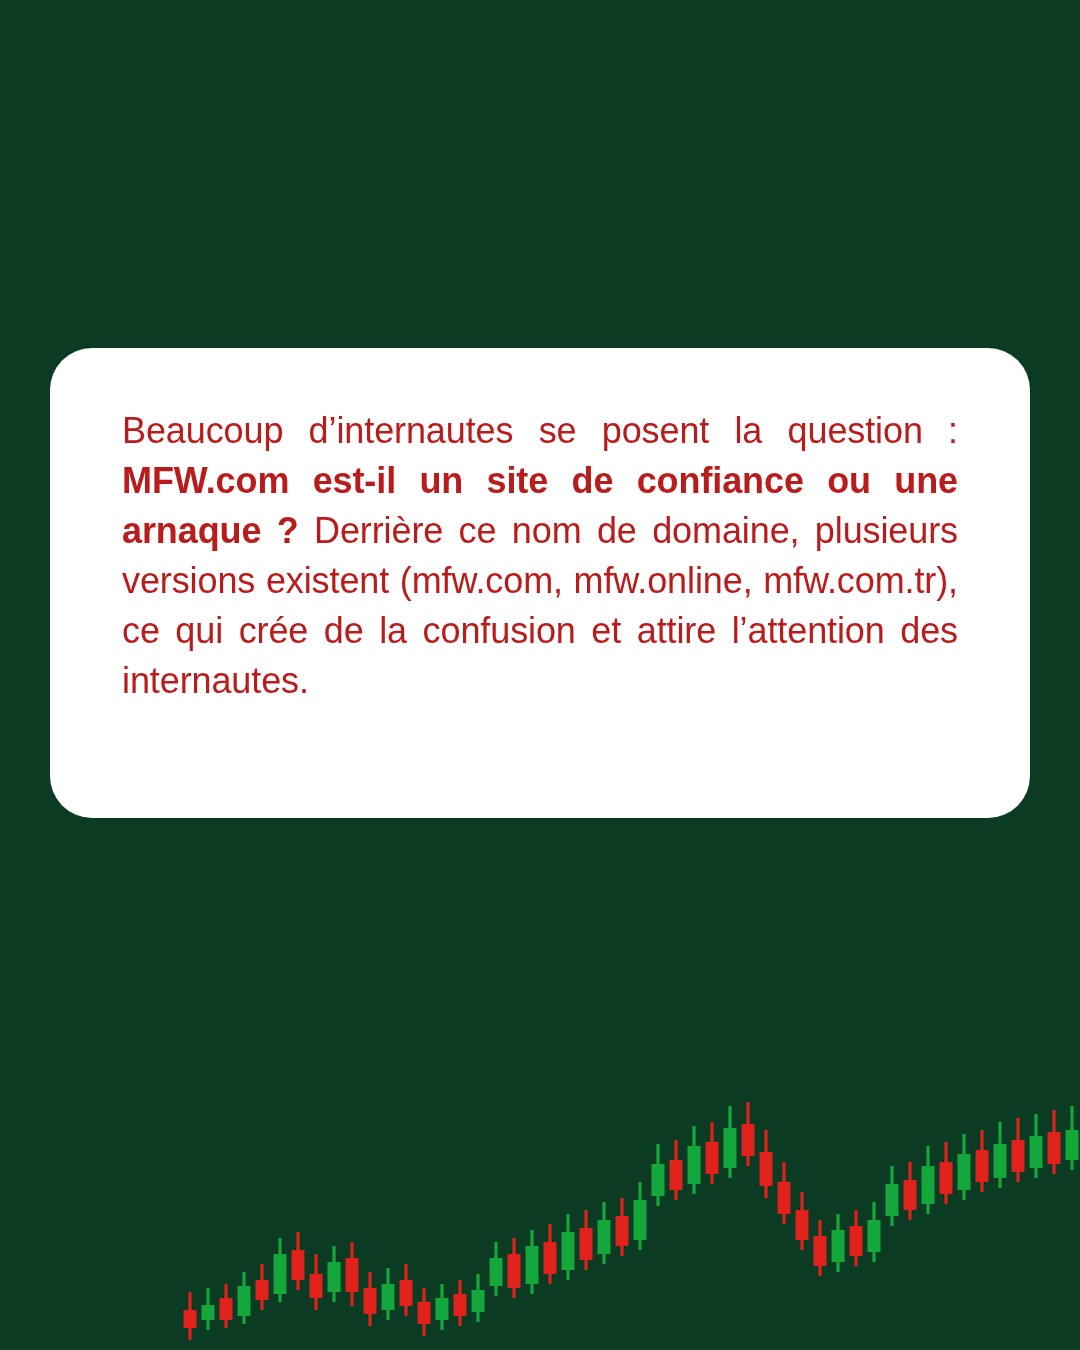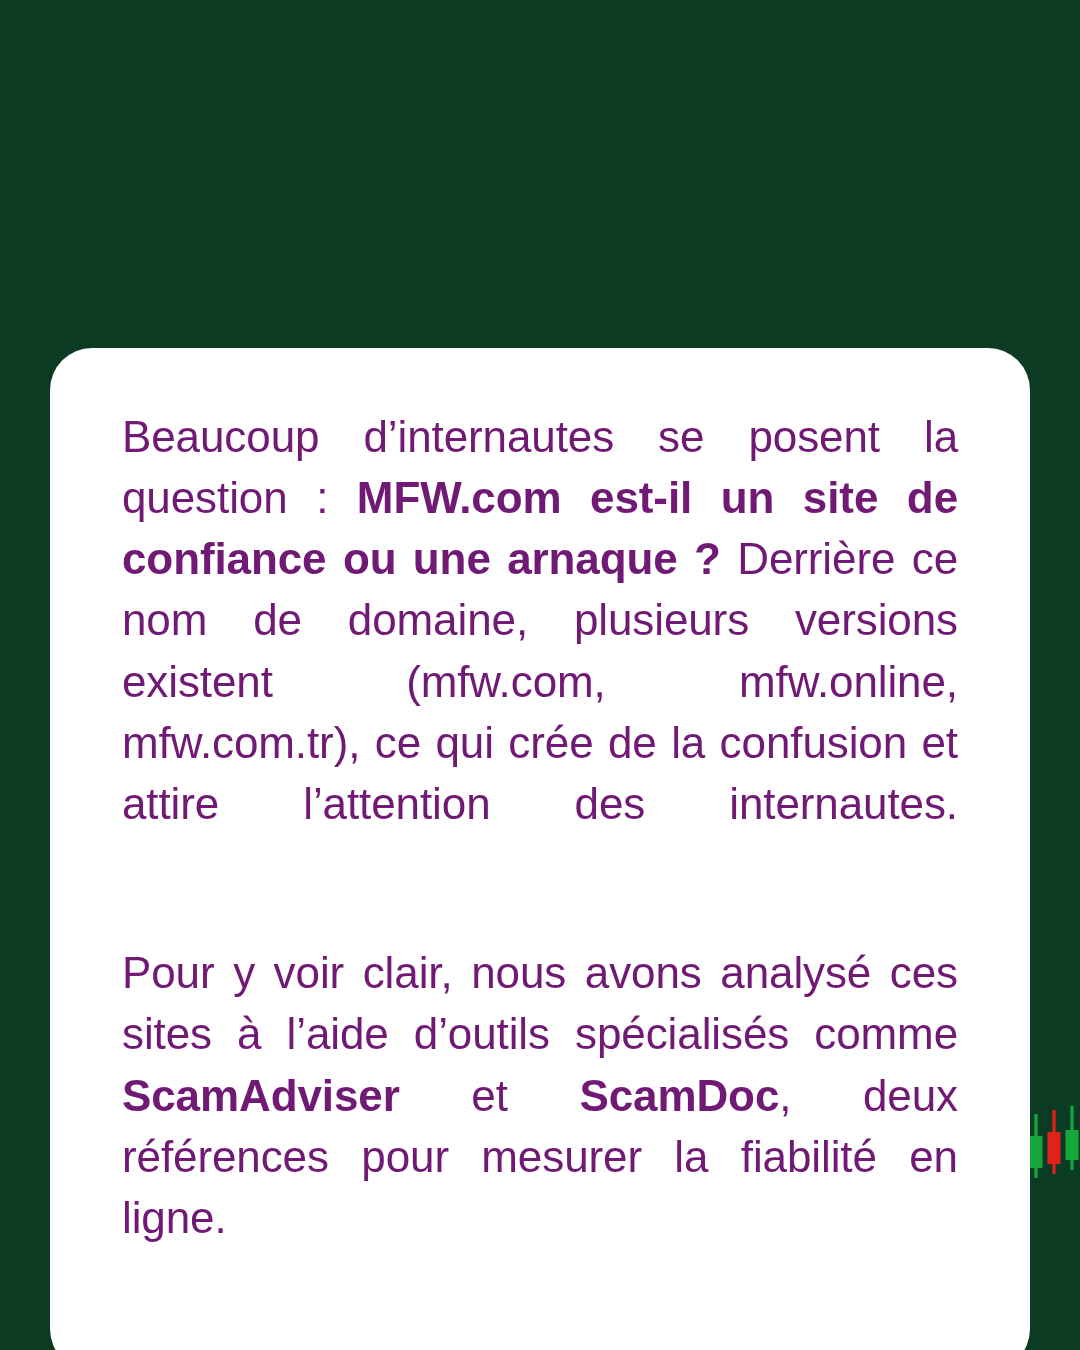--- a/index.html
+++ b/index.html
@@ -39,9 +39,9 @@
   }
 
   .paragraph {
-    font-size: 44px;
+    font-size: 36px;
     line-height: 1.39;
-    color: #701a75;
+    color: #b91c1c;
     text-align: justify;
     text-justify: inter-word;
     letter-spacing: -0.1px;

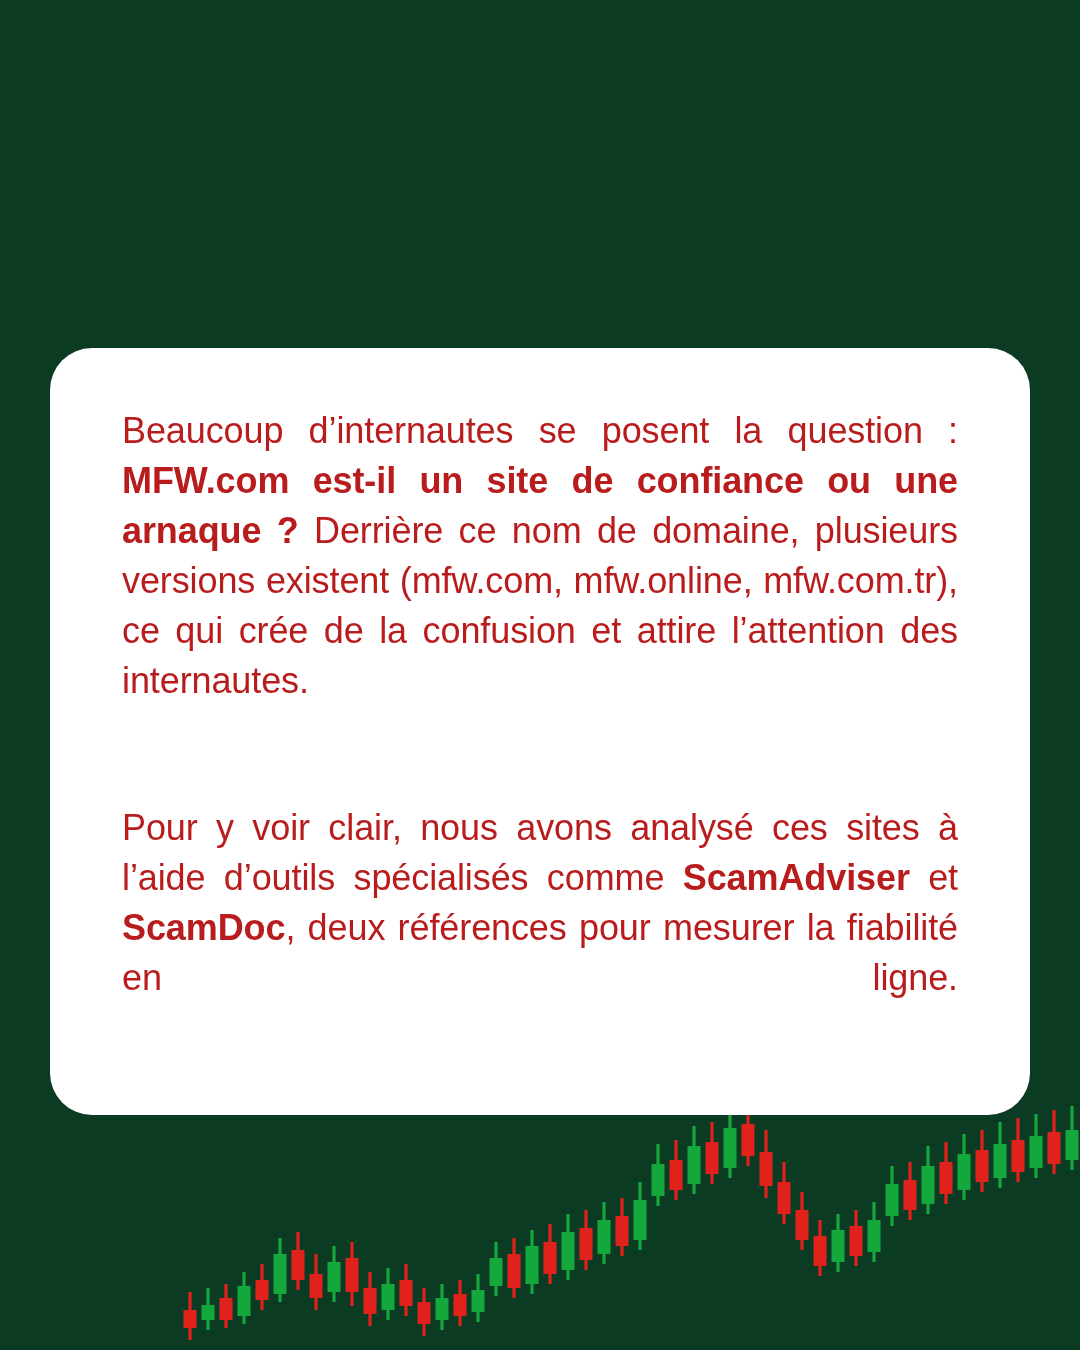--- a/index.html
+++ b/index.html
@@ -176,9 +176,6 @@
     <span>Beaucoup d’internautes se posent la question : </span><b>MFW.com est-il un site de confiance ou une arnaque ?</b><span> Derrière ce nom de domaine, plusieurs versions existent (mfw.com, mfw.online, mfw.com.tr), ce qui crée de la confusion et attire l’attention des internautes.</span>
   </p>
 
-  <p class="paragraph">
-    <span>Pour y voir clair, nous avons analysé ces sites à l’aide d’outils spécialisés comme </span><b>ScamAdviser</b><span> et </span><b>ScamDoc</b><span>, deux références pour mesurer la fiabilité en ligne.</span>
-  </p>
 
 </div>
 

